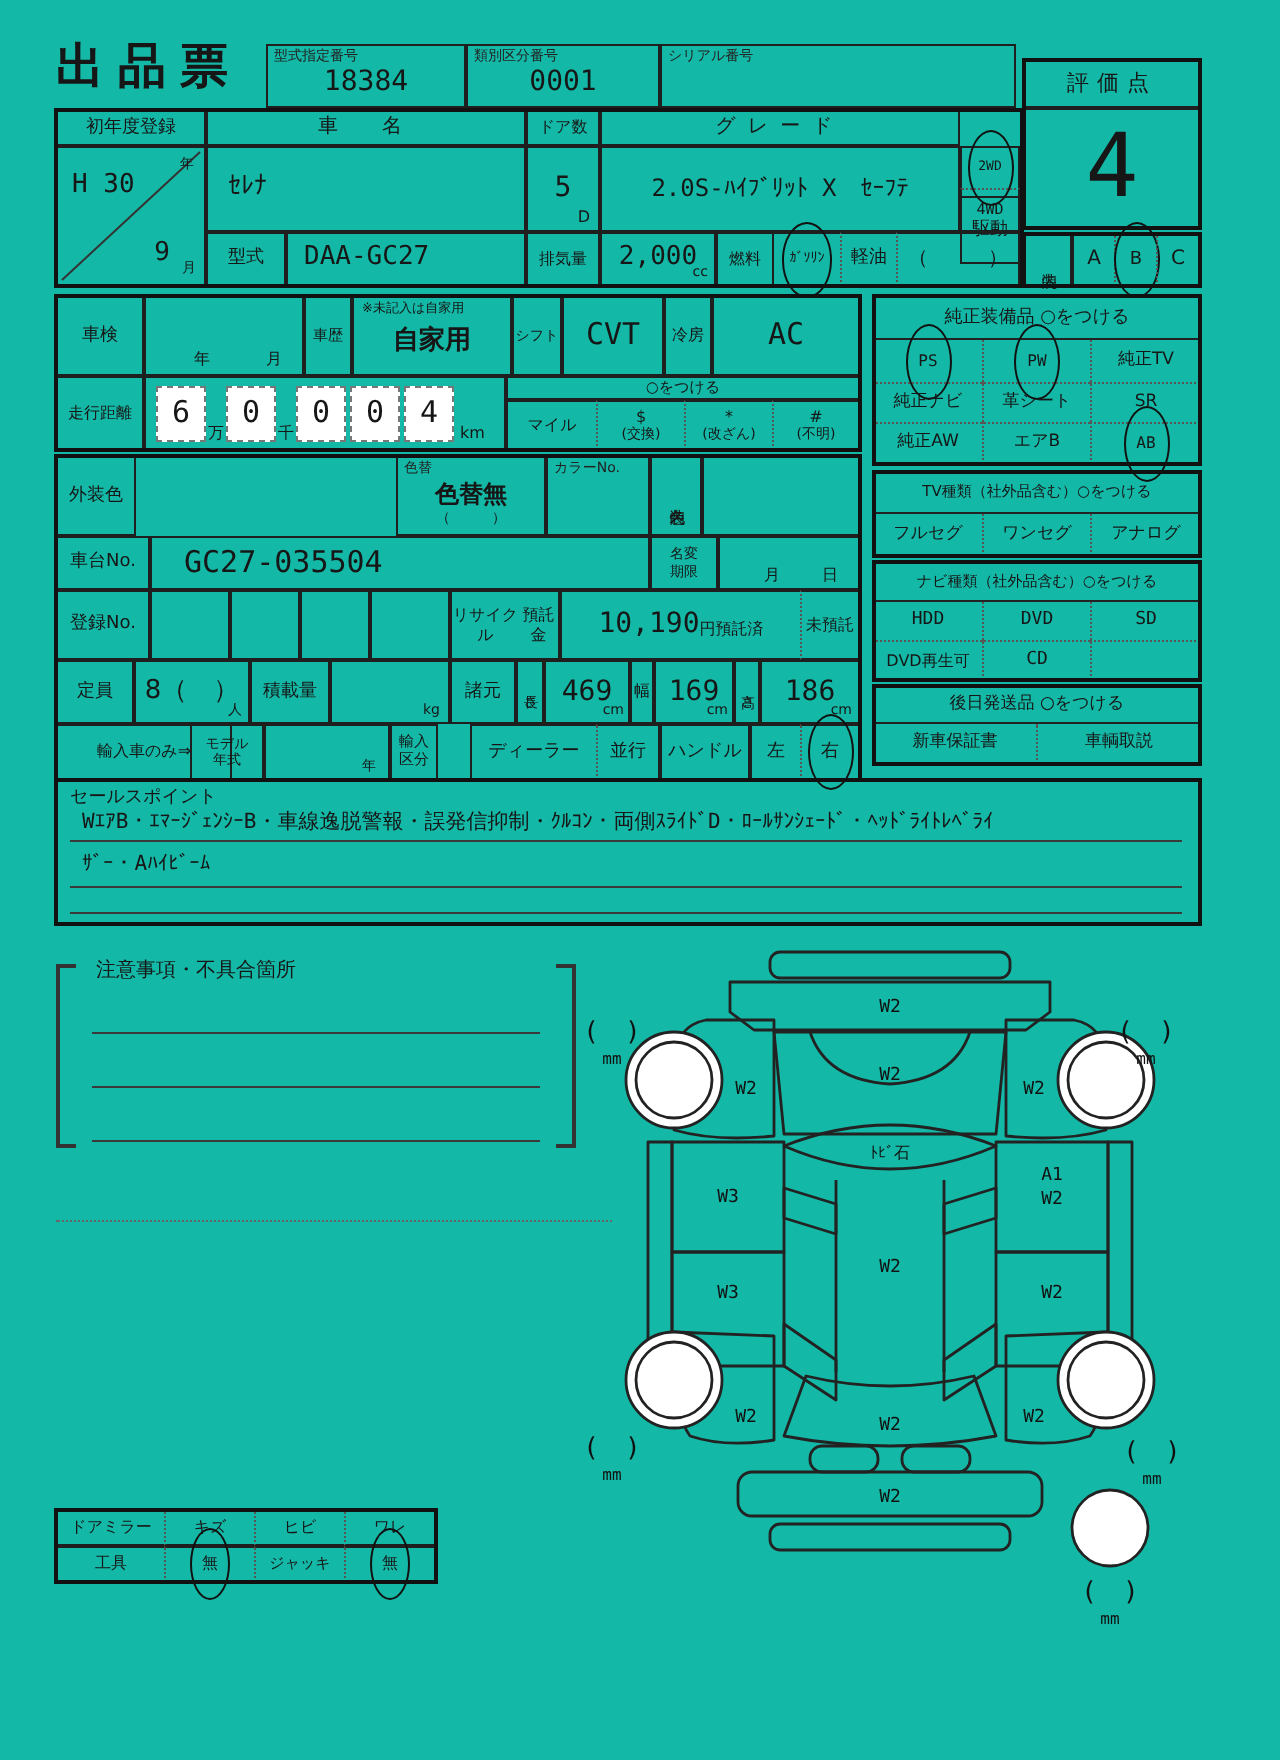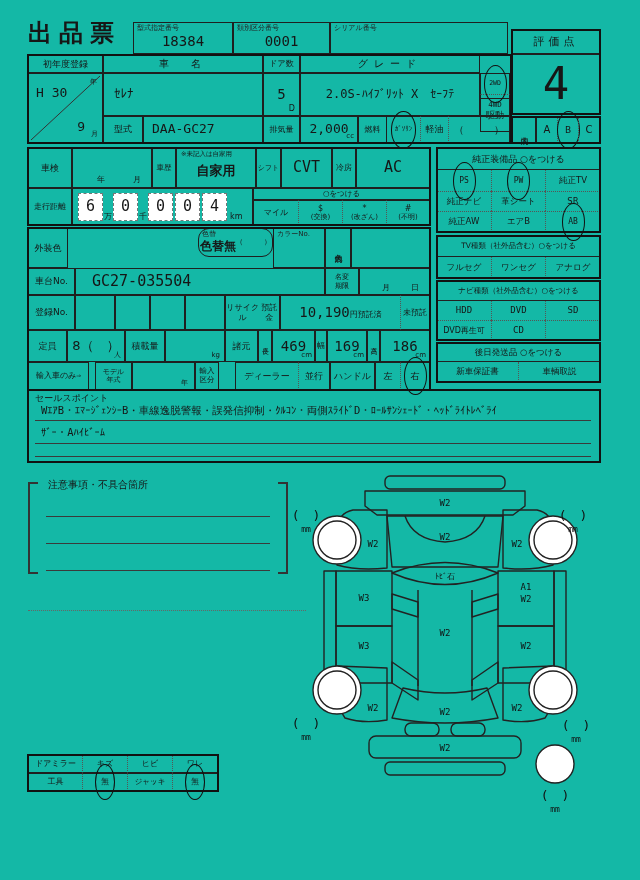--- a/index.html
+++ b/index.html
@@ -141,7 +141,7 @@
   <div class="thickbox" style="left:27px;top:147px;width:404px;height:79px;"></div>
 
   <div class="cell" style="left:28px;top:228px;width:40px;height:40px;font-size:9px;">外装色</div>
-  <div class="cell" style="left:198px;top:228px;width:75px;height:29px;border-radius:11px;">
+  <div class="cell" style="left:198px;top:228px;width:75px;height:40px;flex-direction:column;">
     <span class="tag">色替</span>
     <span style="font-size:12px;font-weight:bold;margin-top:8px;">色替無</span>
     <span style="font-size:7px;">（　　　）</span>

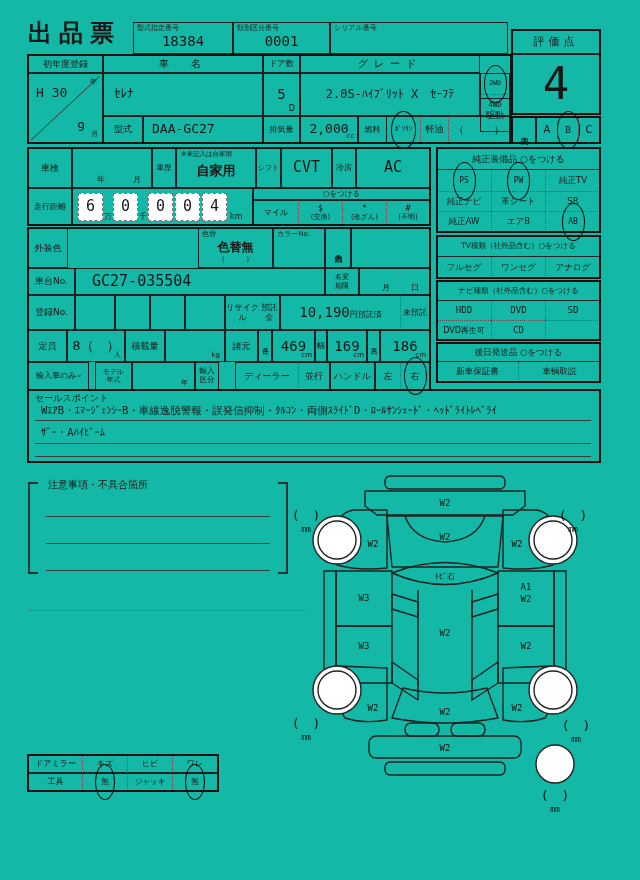--- a/index.html
+++ b/index.html
@@ -210,7 +210,7 @@
     <span class="sub" style="right:3px;bottom:2px;">cm</span>
   </div>
 
-  <div class="cell" style="left:28px;top:362px;width:61px;height:28px;font-size:8px;font-family:Liberation Mono, monospace;">輸入車のみ⇒</div>
+  <div class="cell" style="left:28px;top:362px;width:88px;height:28px;font-size:8px;">輸入車のみ⇒</div>
   <div class="cell" style="left:95px;top:362px;width:37px;height:28px;flex-direction:column;font-size:7px;">
     <span>モデル</span>
     <span>年式</span>

